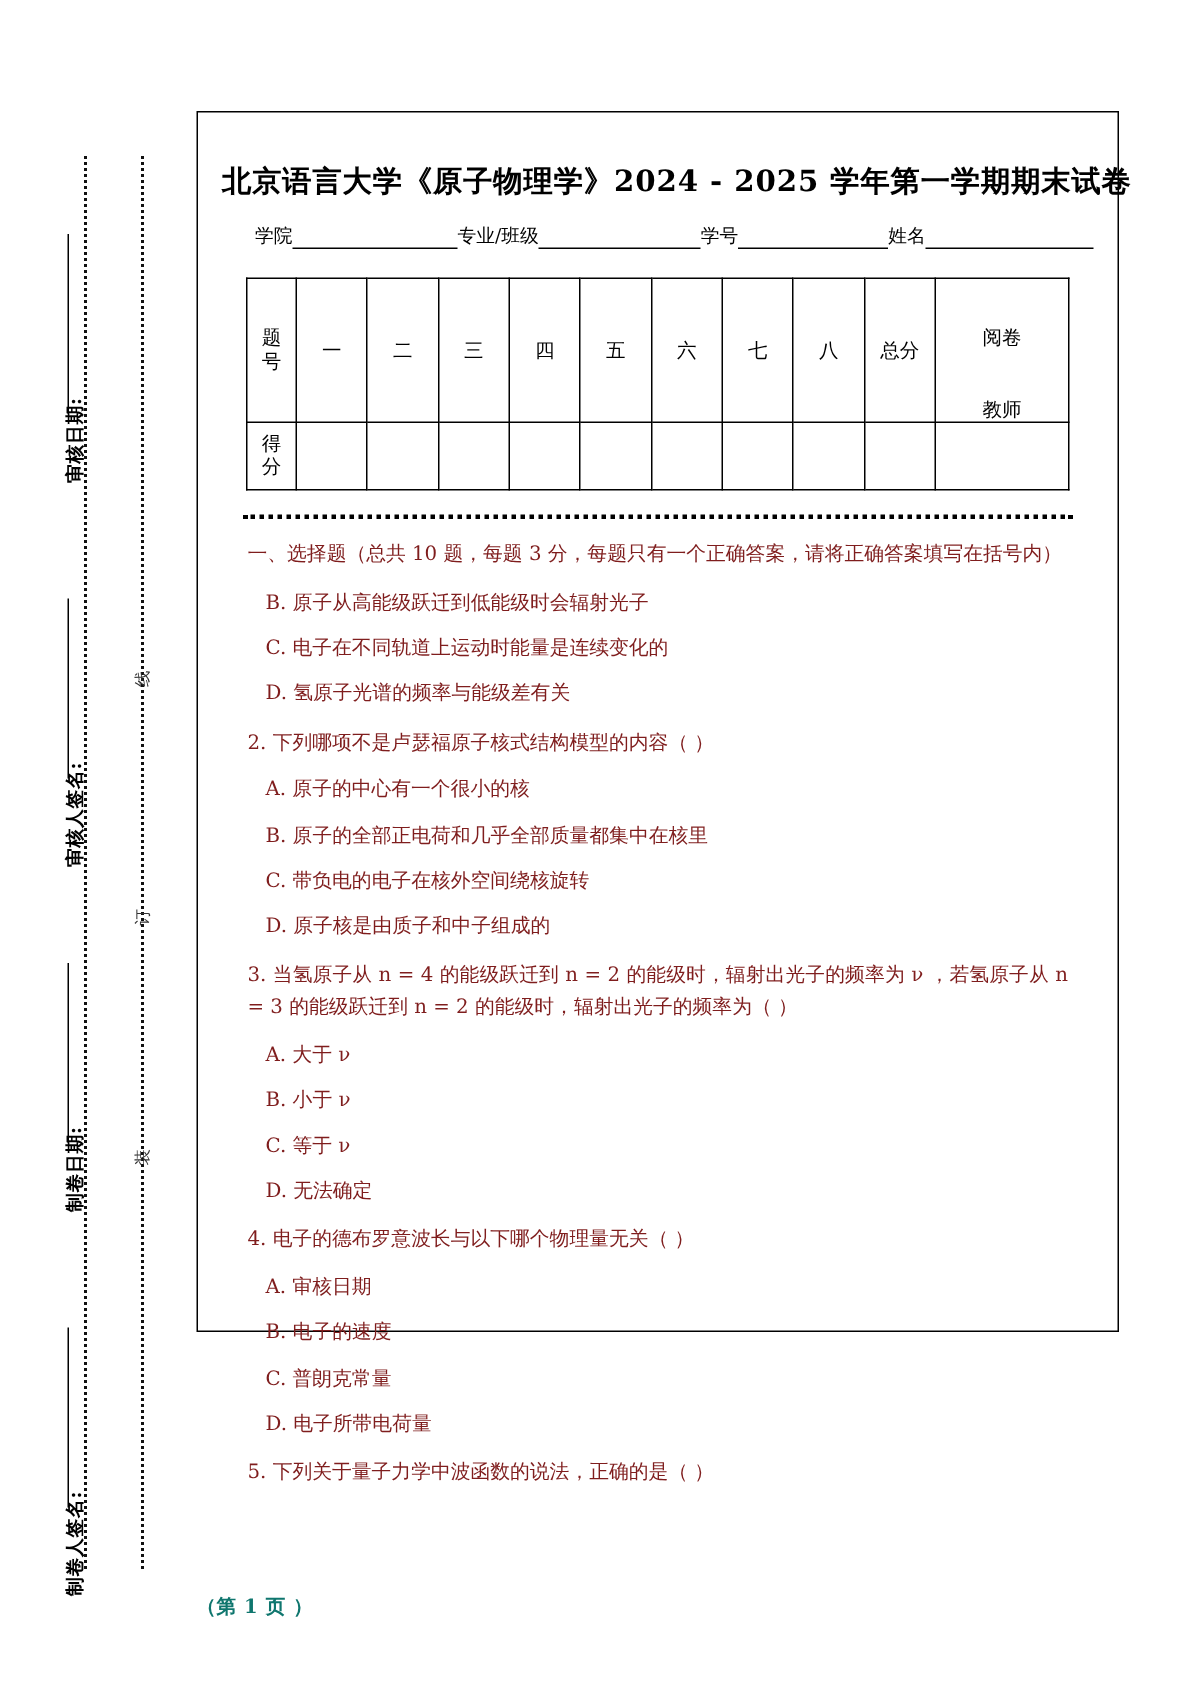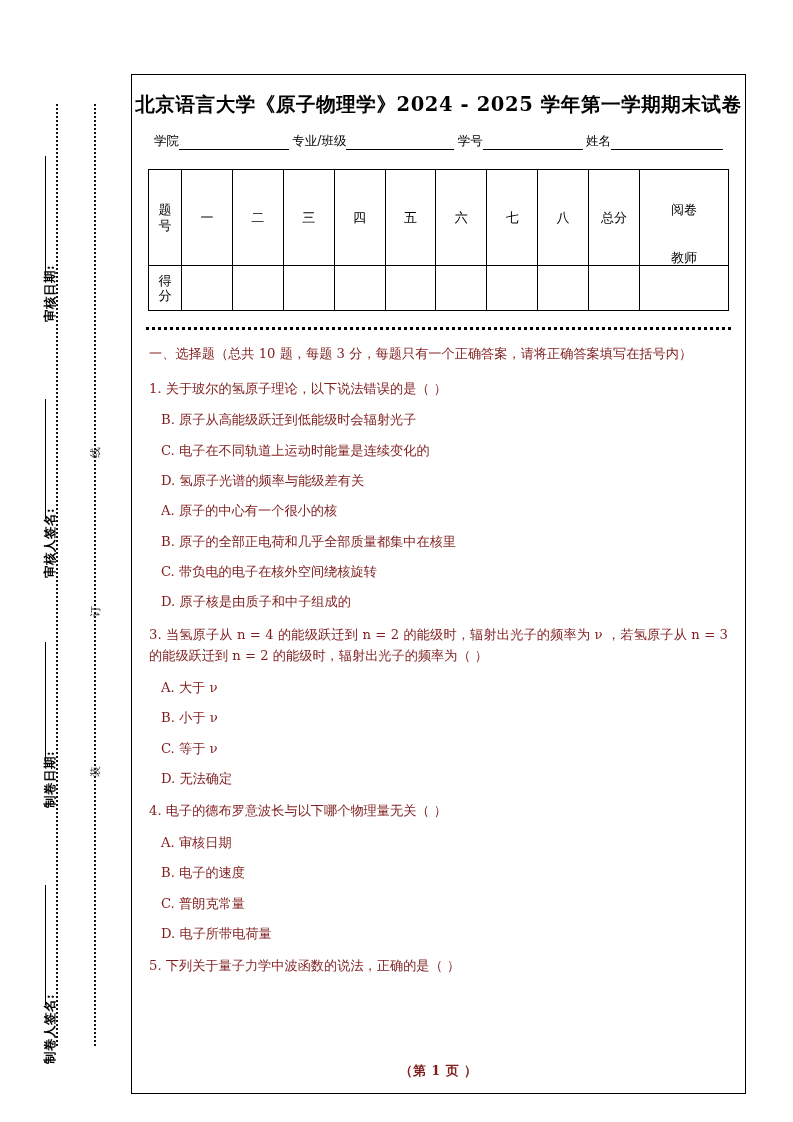--- a/index.html
+++ b/index.html
@@ -67,10 +67,10 @@
     left: 131px;
     top: 74px;
     width: 615px;
-    height: 1020px;
+    height: 814px;
     border: 1.6px solid #000;
     box-sizing: border-box;
-    padding: 0;
+    padding: 16px;
   }
   #paper-title {
     margin: 16px 0 0 0;

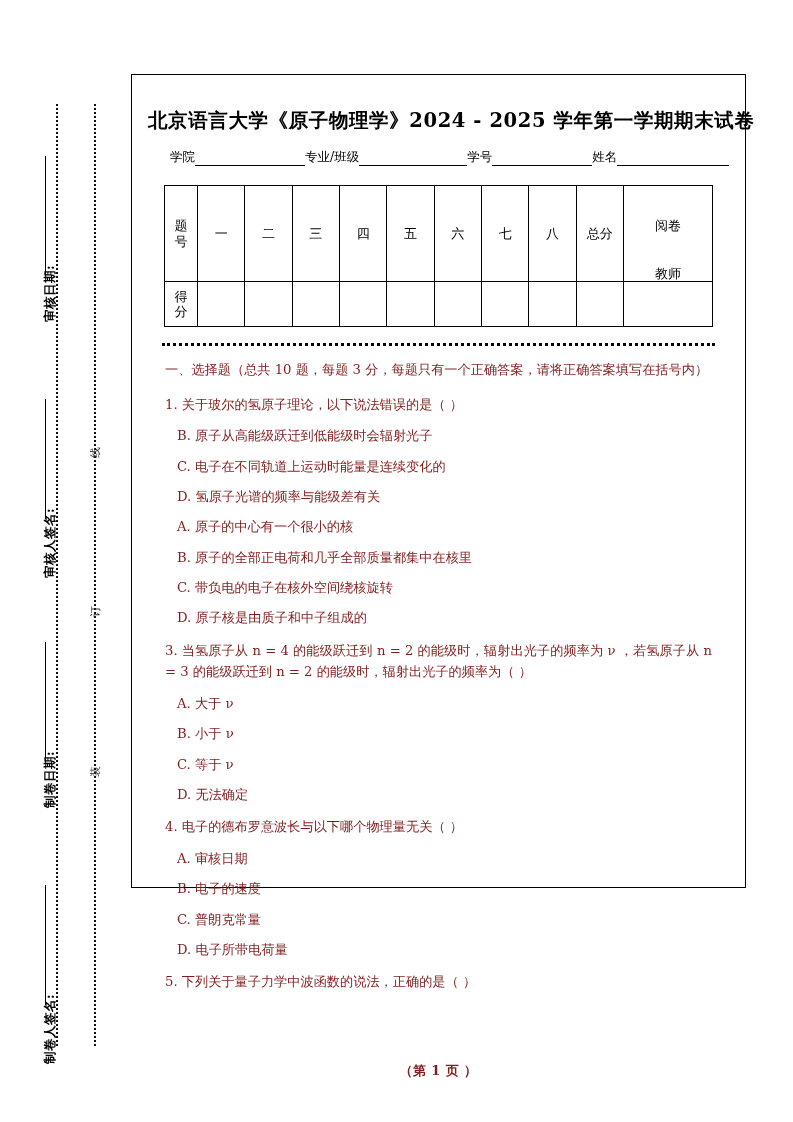--- a/index.html
+++ b/index.html
@@ -277,7 +277,6 @@
     <div id="question-body">
       <div class="section-head">一、选择题（总共 10 题，每题 3 分，每题只有一个正确答案，请将正确答案填写在括号内）</div>
 
-    <div class="q-block q-stem">1.  关于玻尔的氢原子理论，以下说法错误的是（   ）</div>
         <div class="q-option">B.  原子从高能级跃迁到低能级时会辐射光子</div>
         <div class="q-option">C.  电子在不同轨道上运动时能量是连续变化的</div>
         <div class="q-option">D.  氢原子光谱的频率与能级差有关</div>

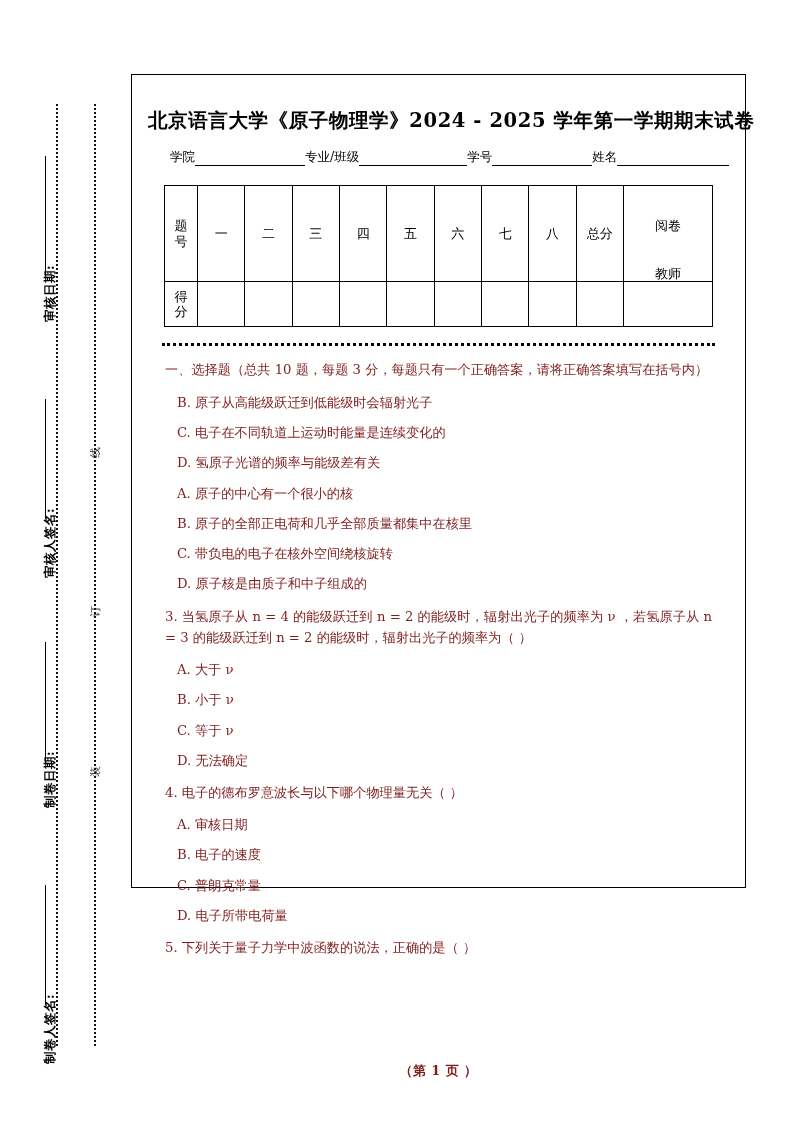--- a/index.html
+++ b/index.html
@@ -280,6 +280,7 @@
         <div class="q-option">B.  原子从高能级跃迁到低能级时会辐射光子</div>
         <div class="q-option">C.  电子在不同轨道上运动时能量是连续变化的</div>
         <div class="q-option">D.  氢原子光谱的频率与能级差有关</div>
+        <div class="q-block q-stem">2.  下列哪项不是卢瑟福原子核式结构模型的内容（   ）</div>
         <div class="q-option">A.  原子的中心有一个很小的核</div>
         <div class="q-option">B.  原子的全部正电荷和几乎全部质量都集中在核里</div>
         <div class="q-option">C.  带负电的电子在核外空间绕核旋转</div>

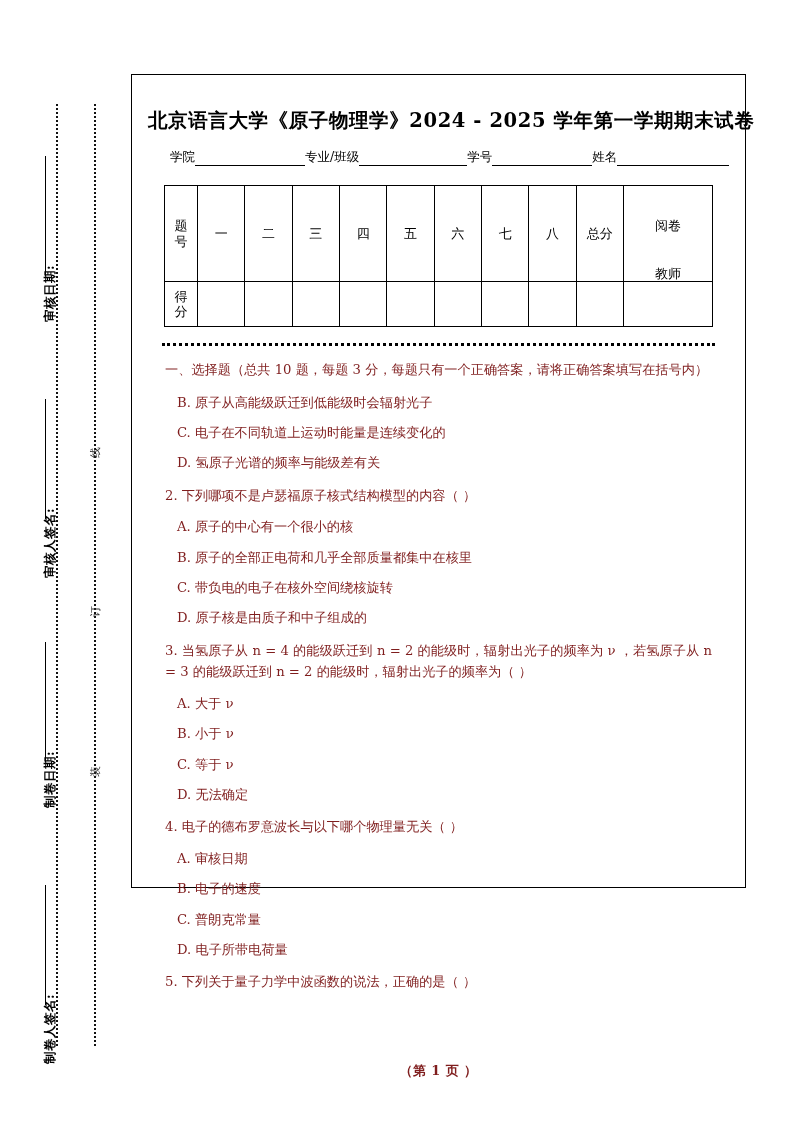--- a/index.html
+++ b/index.html
@@ -169,12 +169,12 @@
     left: 131px;
     top: 1062px;
     width: 615px;
-    text-align: center;
+    text-align: left;
     font-family: "DejaVu Serif", "Liberation Serif", serif;
     font-size: 13px;
     font-weight: bold;
     letter-spacing: 0.4px;
-    color: #7f1d1d;
+    color: #0f766e;
   }
 </style>
 </head>

